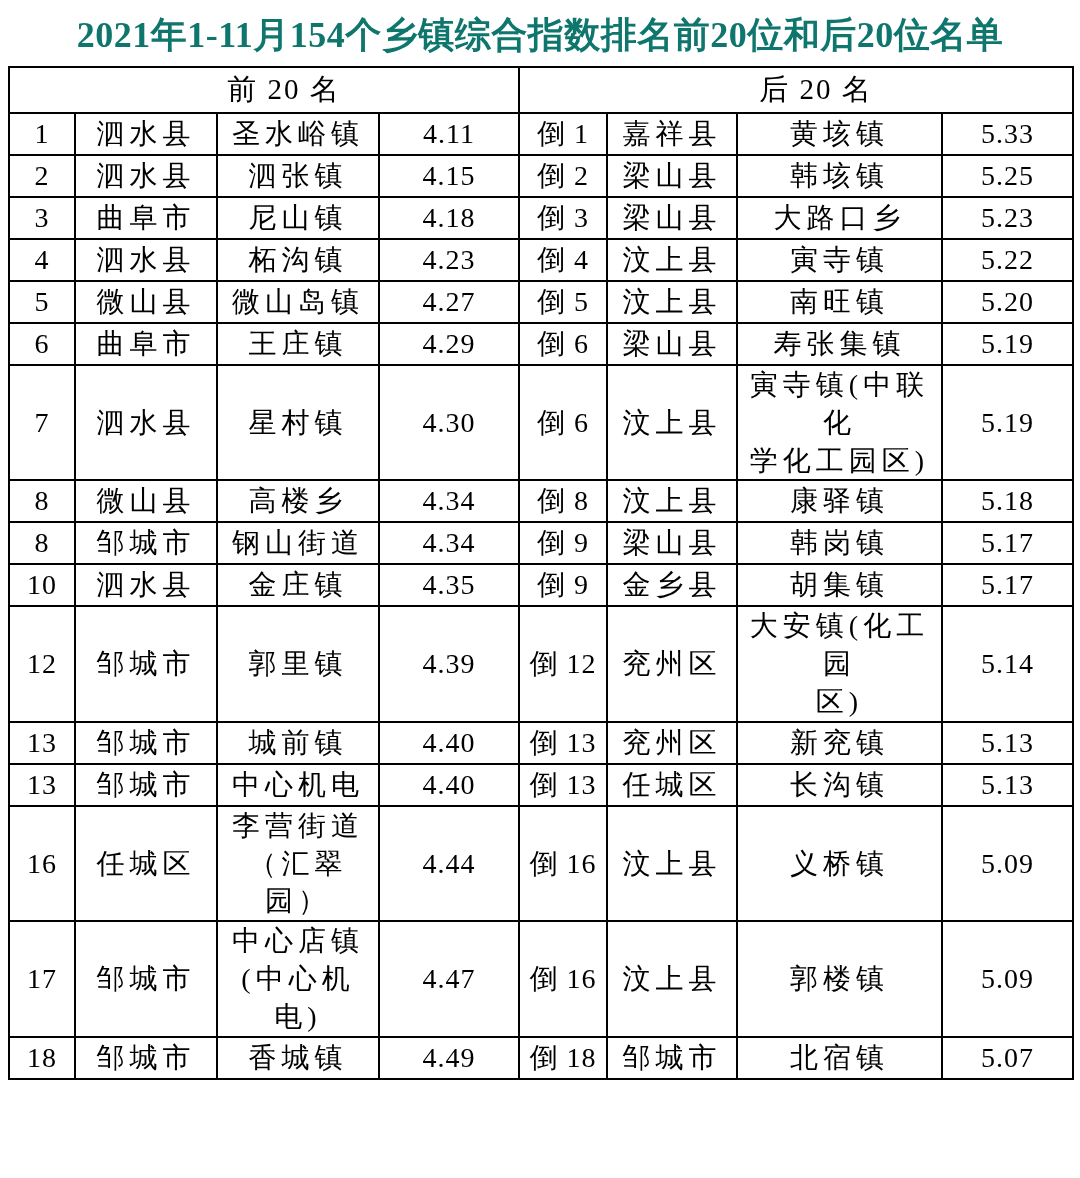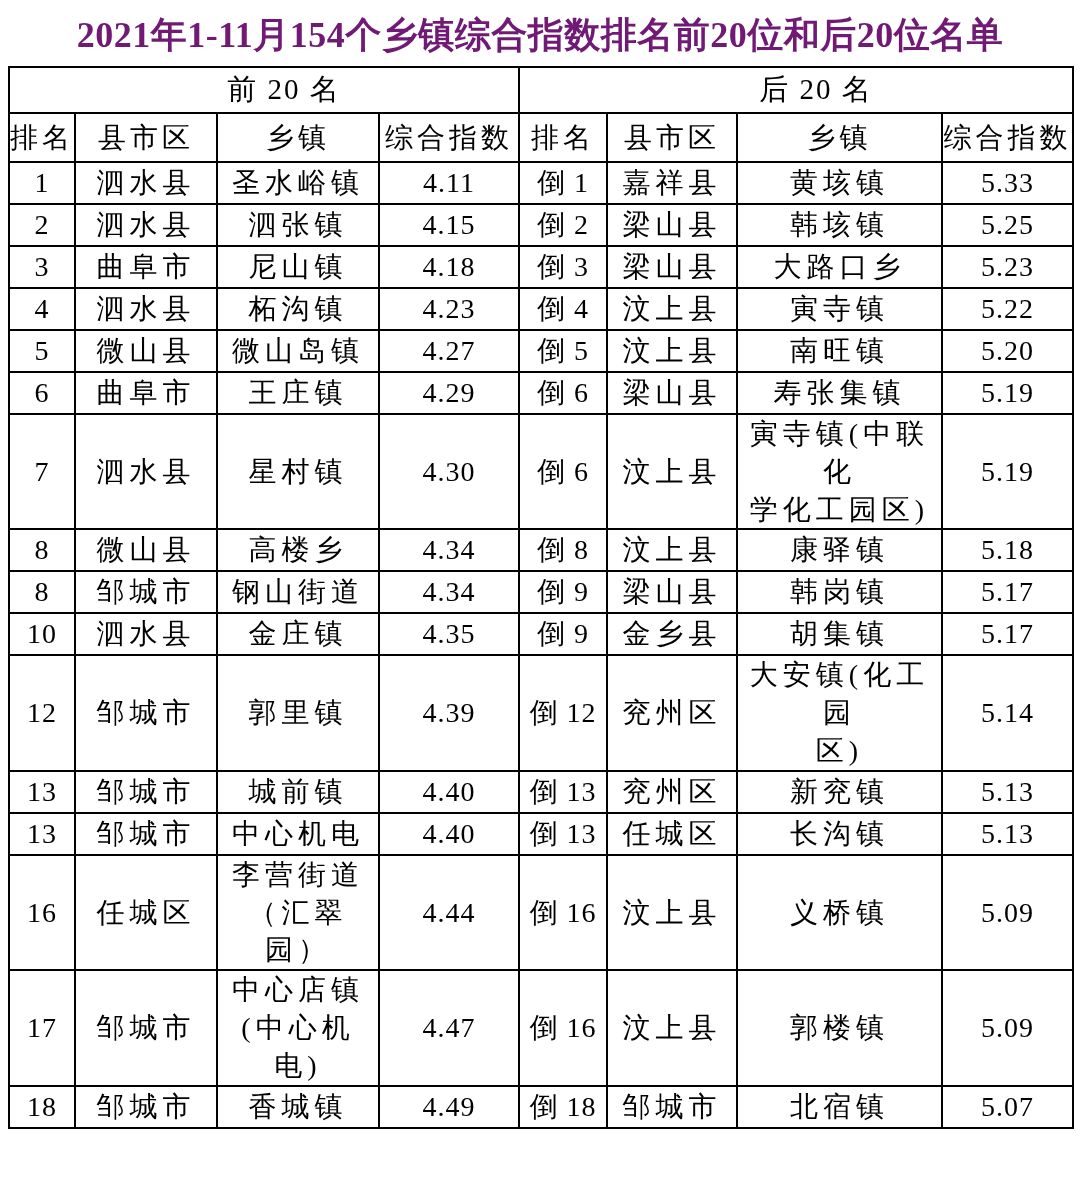--- a/index.html
+++ b/index.html
@@ -23,7 +23,7 @@
     font-size: 36px;
     font-weight: bold;
     letter-spacing: 0.5px;
-    color: #701a75;
+    color: #0f766e;
     white-space: nowrap;
   }
   table.rank-table {

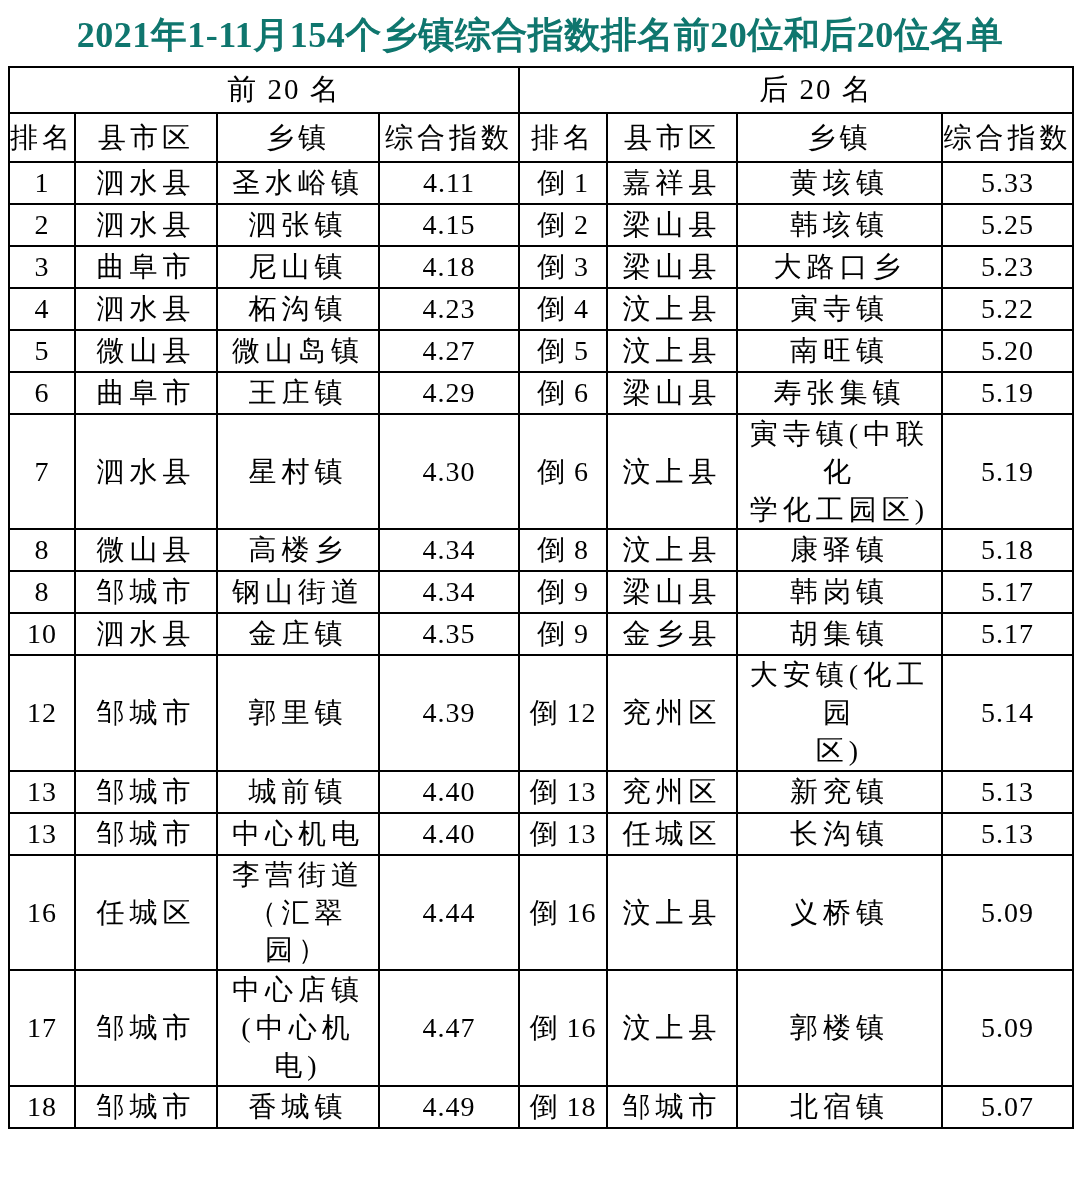--- a/index.html
+++ b/index.html
@@ -95,16 +95,6 @@
         <th class="group-hd" colspan="4">前 20 名</th>
         <th class="group-hd" colspan="4">后 20 名</th>
       </tr>
-      <tr class="col-hd-row">
-        <th>排名</th>
-        <th>县市区</th>
-        <th>乡镇</th>
-        <th>综合指数</th>
-        <th>排名</th>
-        <th>县市区</th>
-        <th>乡镇</th>
-        <th>综合指数</th>
-      </tr>
     </thead>
     <tbody>
         <tr class="data-row">

